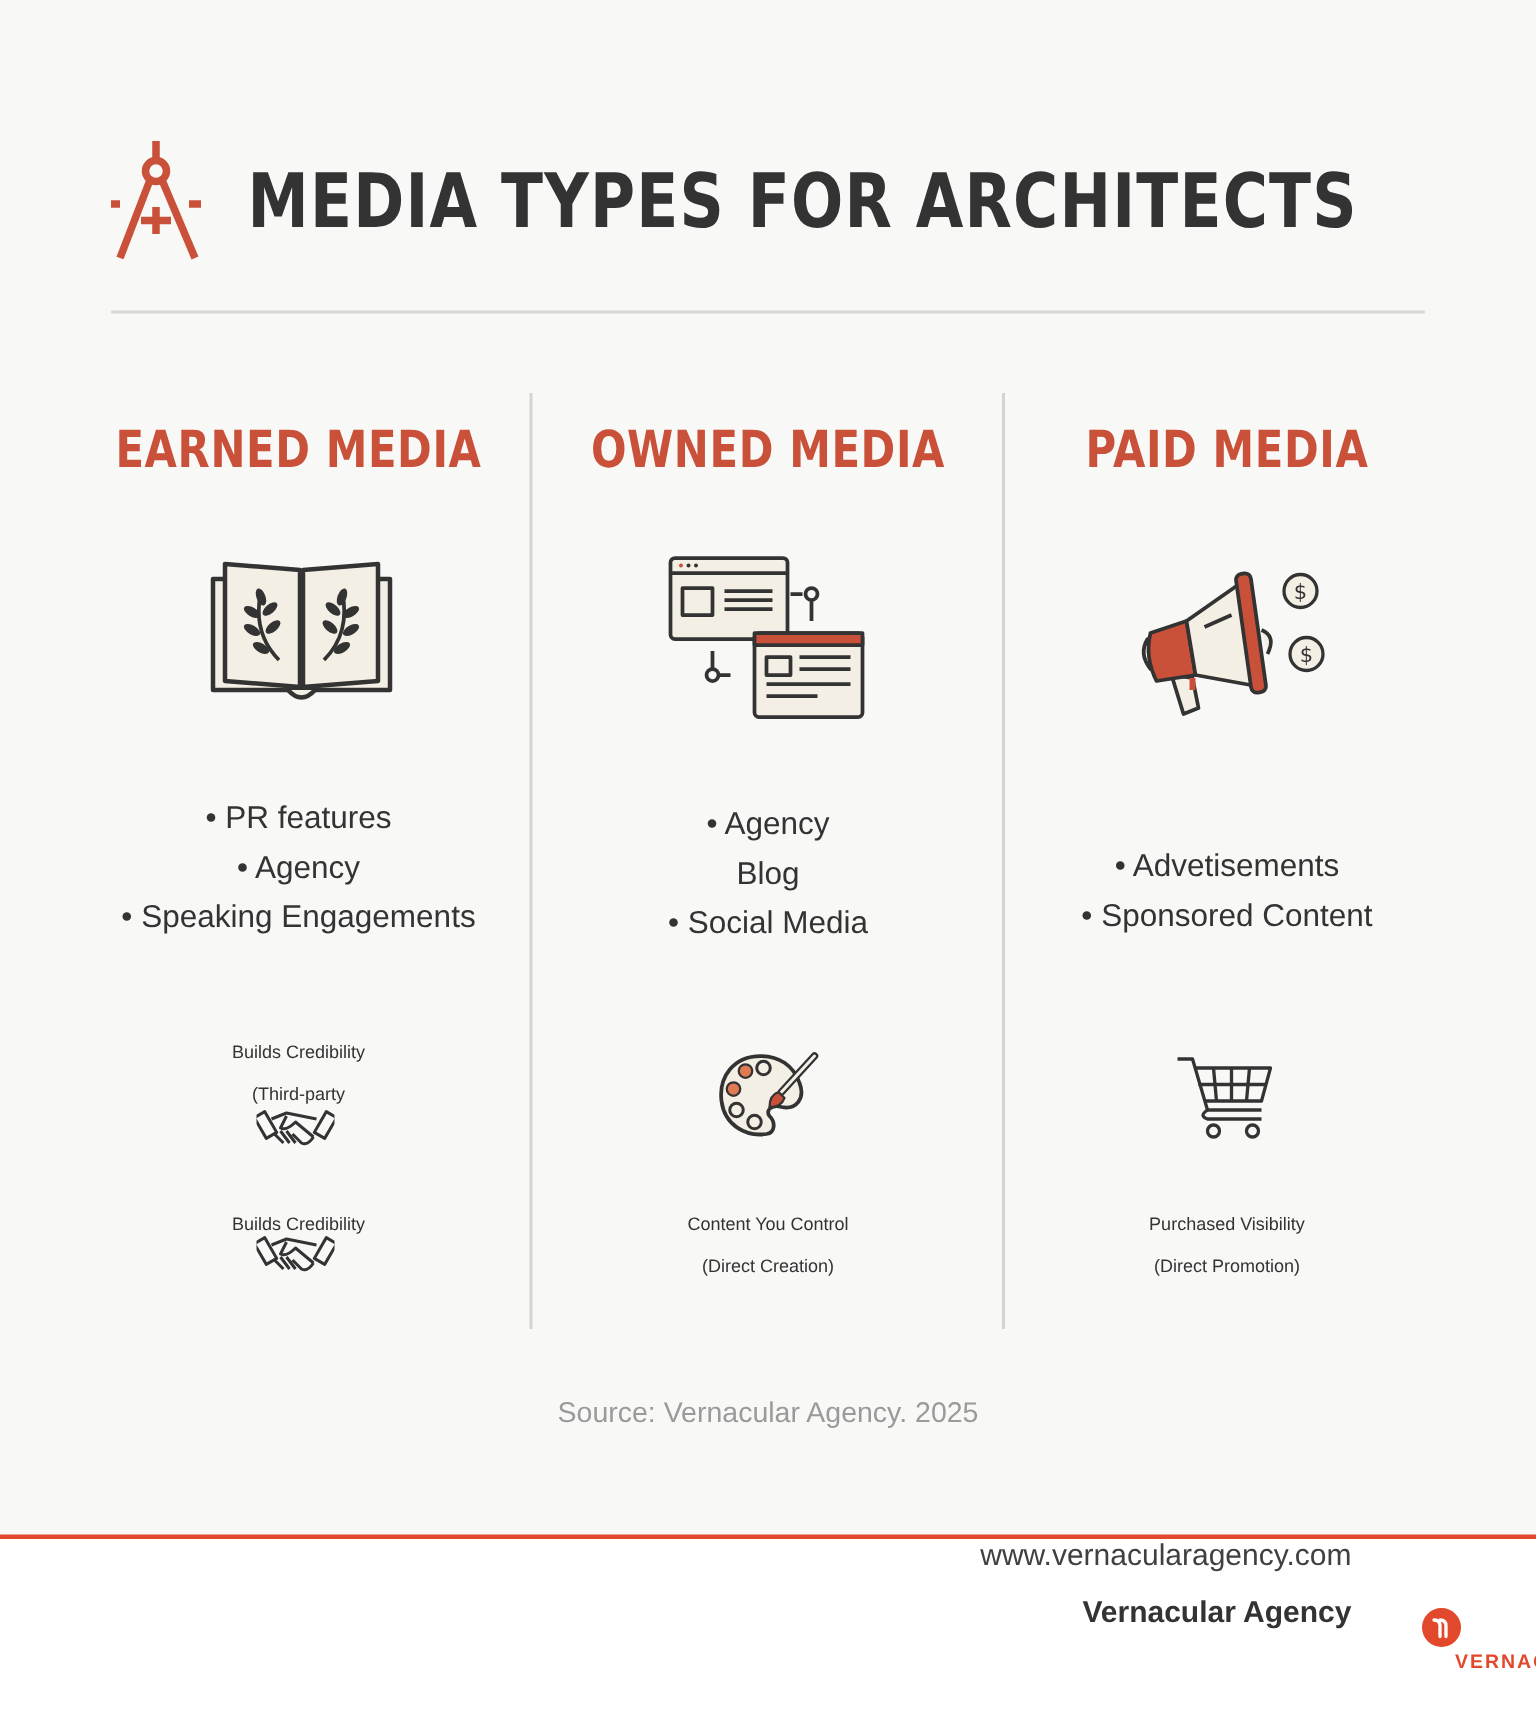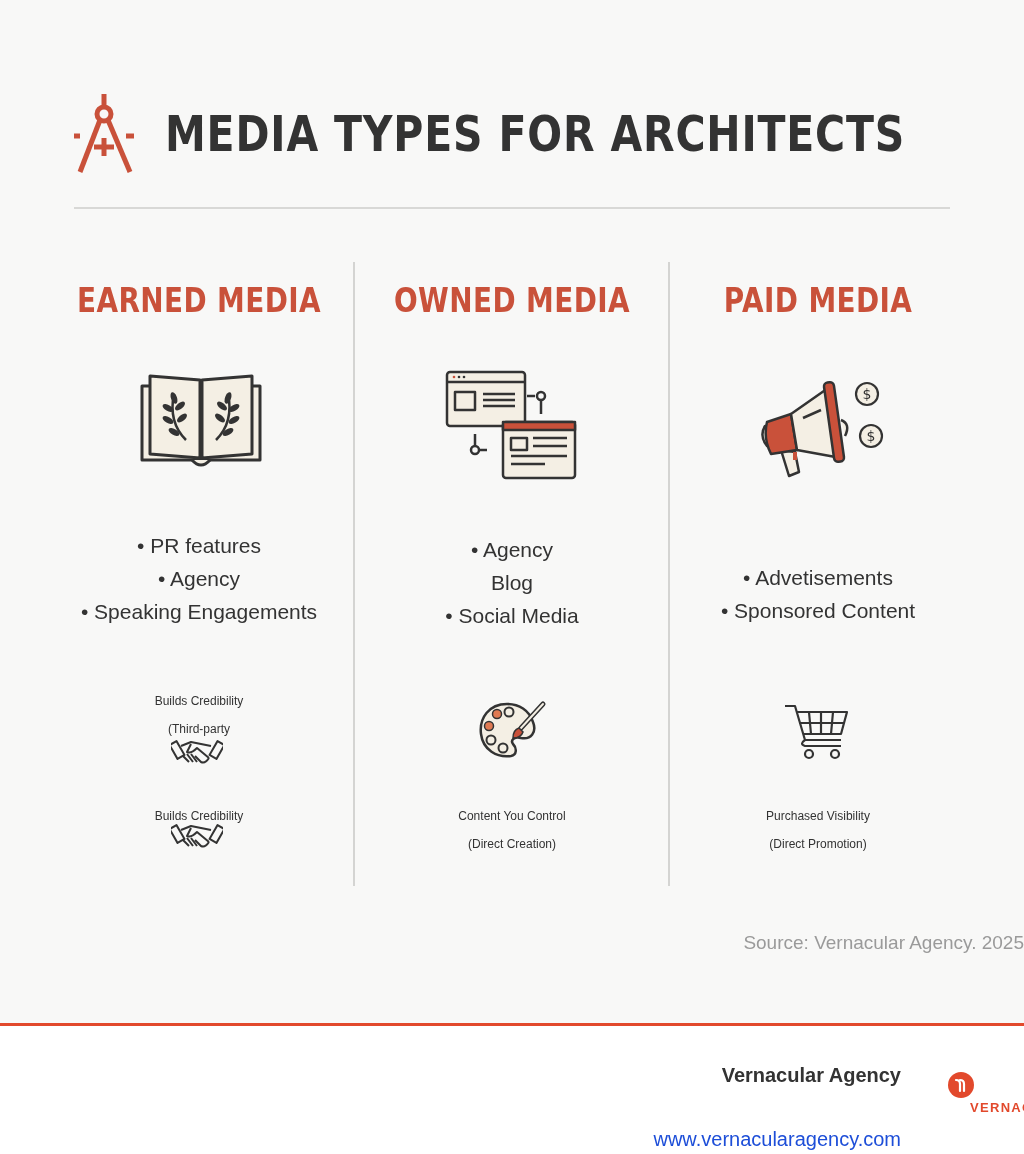--- a/index.html
+++ b/index.html
@@ -54,7 +54,7 @@
     font-size: 12px; color: #333; line-height: 28px; margin-top: 12px;
   }
   .source {
-    left: 0; width: 1024px; top: 932px; text-align: right;
+    left: 0; width: 1024px; top: 932px; text-align: center;
     font-size: 19px; color: #9a9a9a;
   }
   .footer-rule { left: 0; top: 1023px; width: 1024px; height: 3px; background: #e2492c; }

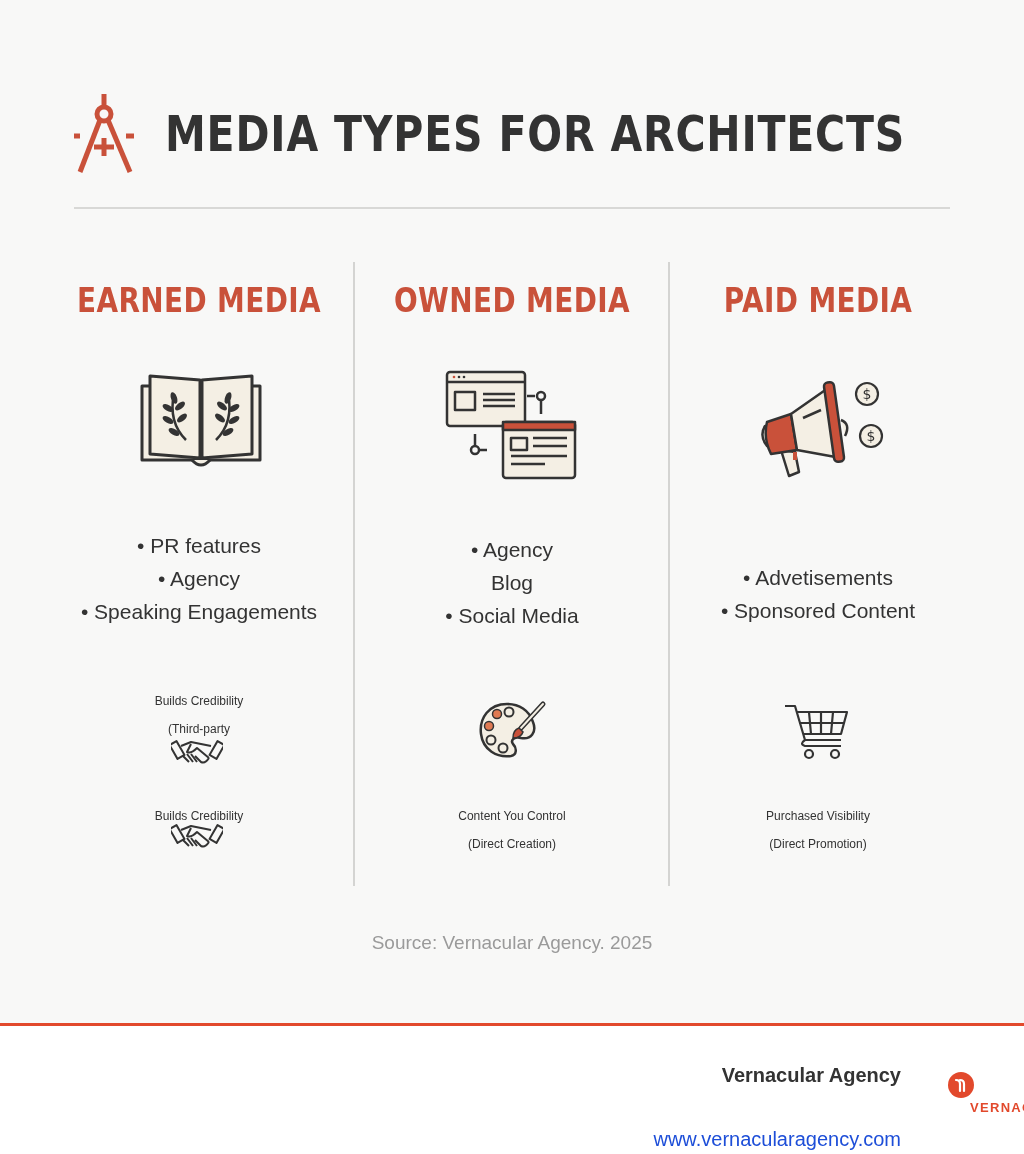--- a/index.html
+++ b/index.html
@@ -63,7 +63,7 @@
     right: 123px; top: 1064px; font-size: 20px; font-weight: bold; color: #333; text-align: right;
   }
   .agency-url {
-    right: 123px; top: 1128px; font-size: 20px; color: #1d4ed8; text-align: right;
+    right: 123px; top: 1026px; font-size: 20px; color: #404040; text-align: right;
   }
   .brand-mark { left: 948px; top: 1072px; width: 26px; height: 26px; }
   .brand-word {

